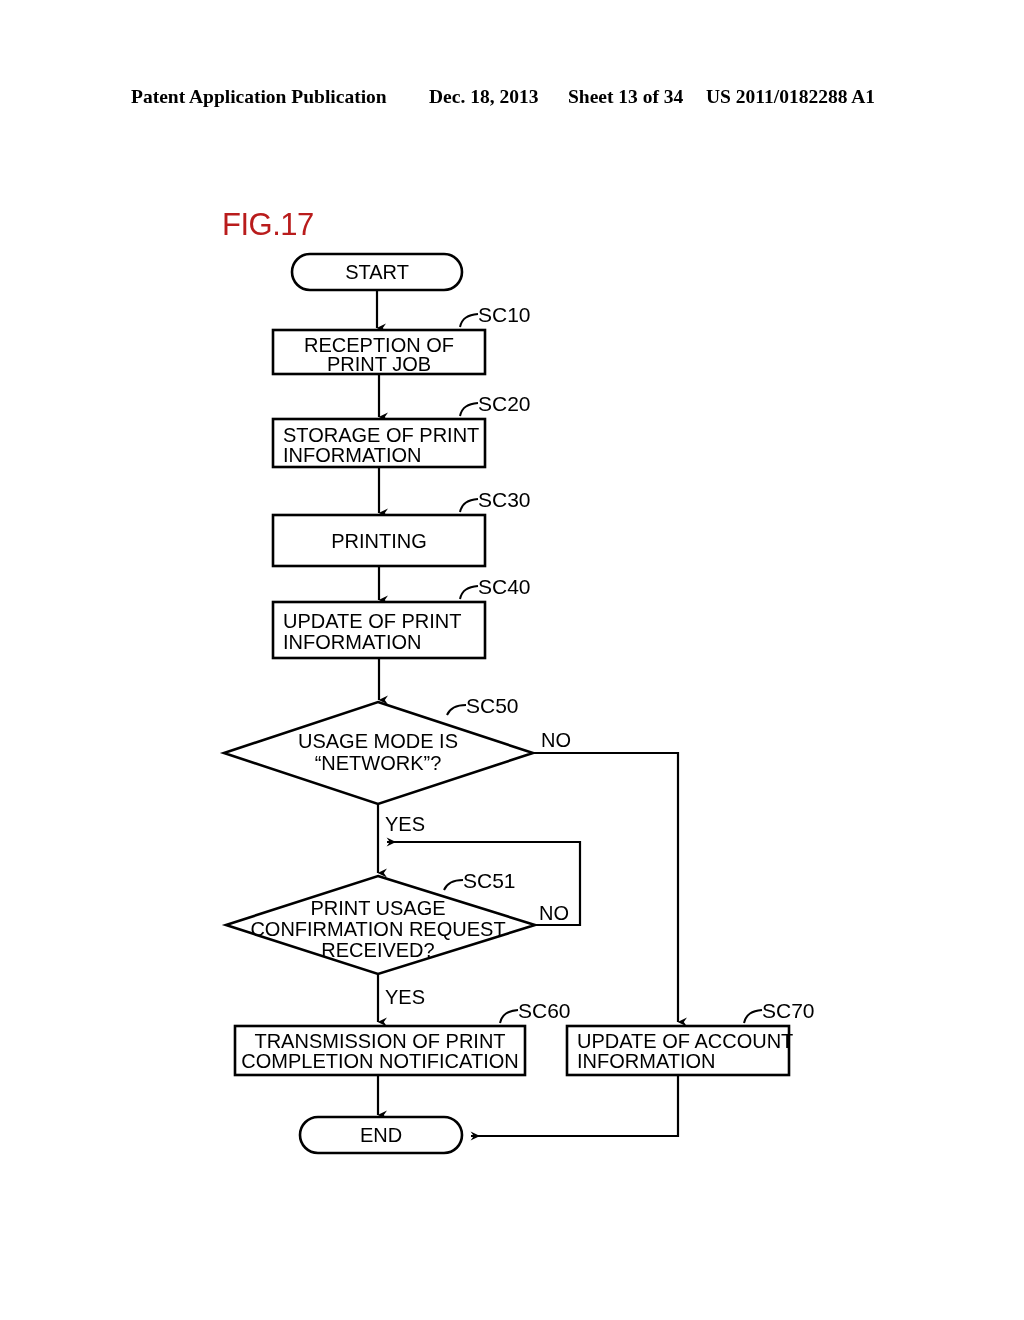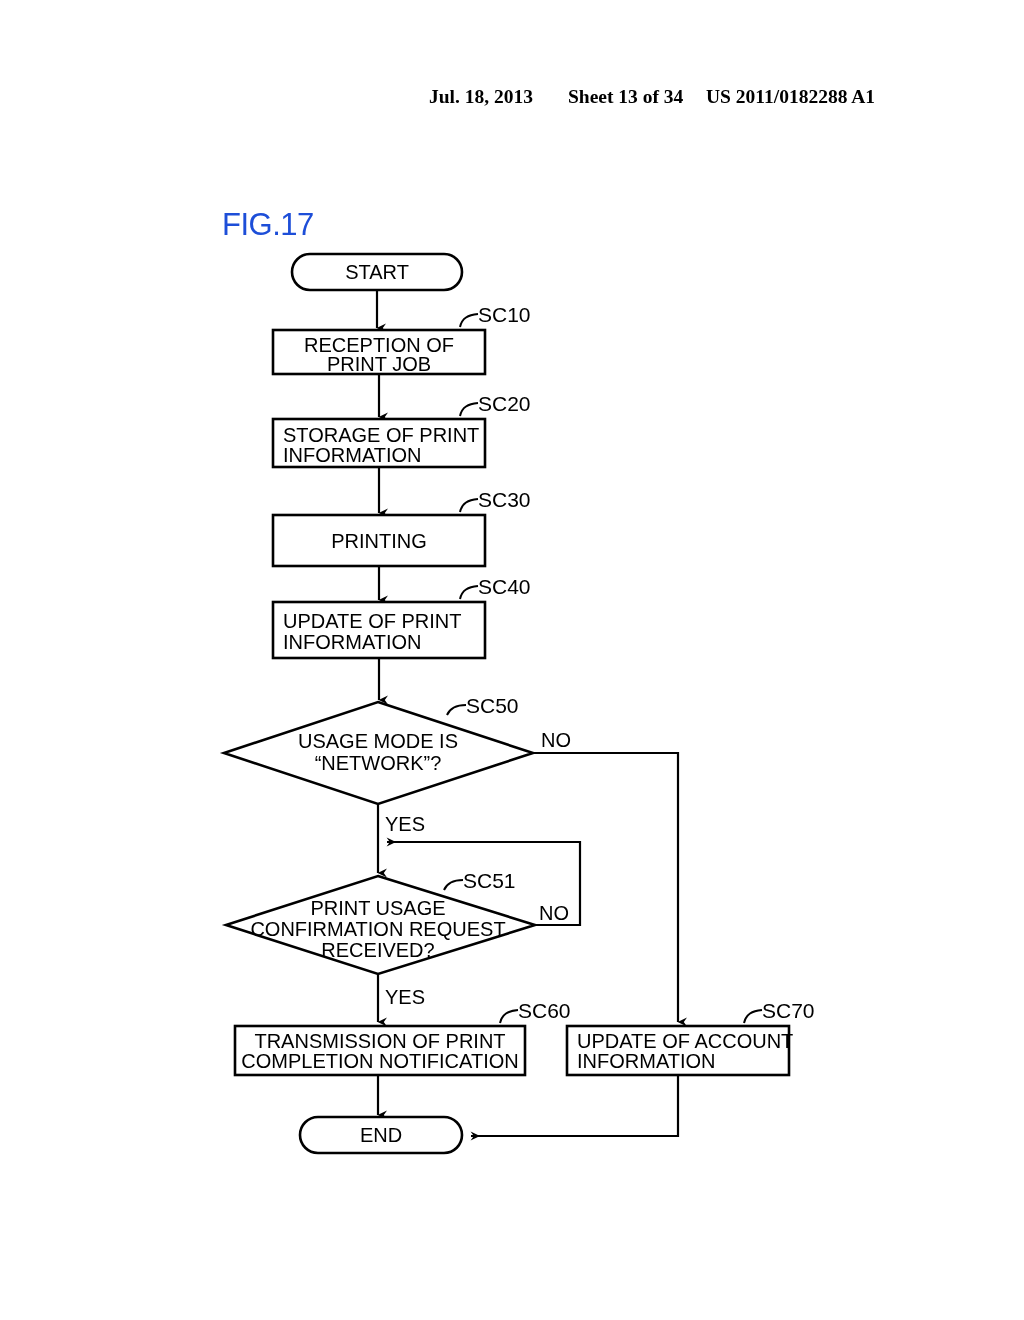--- a/index.html
+++ b/index.html
@@ -96,6 +96,7 @@
 <body>
 
 <div class="page-header">
+  <span class="hdr-pub">Patent Application Publication</span>
   <span class="hdr-date">Jul. 18, 2013</span>
   <span class="hdr-sheet">Sheet 13 of 34</span>
   <span class="hdr-pat">US 2011/0182288 A1</span>

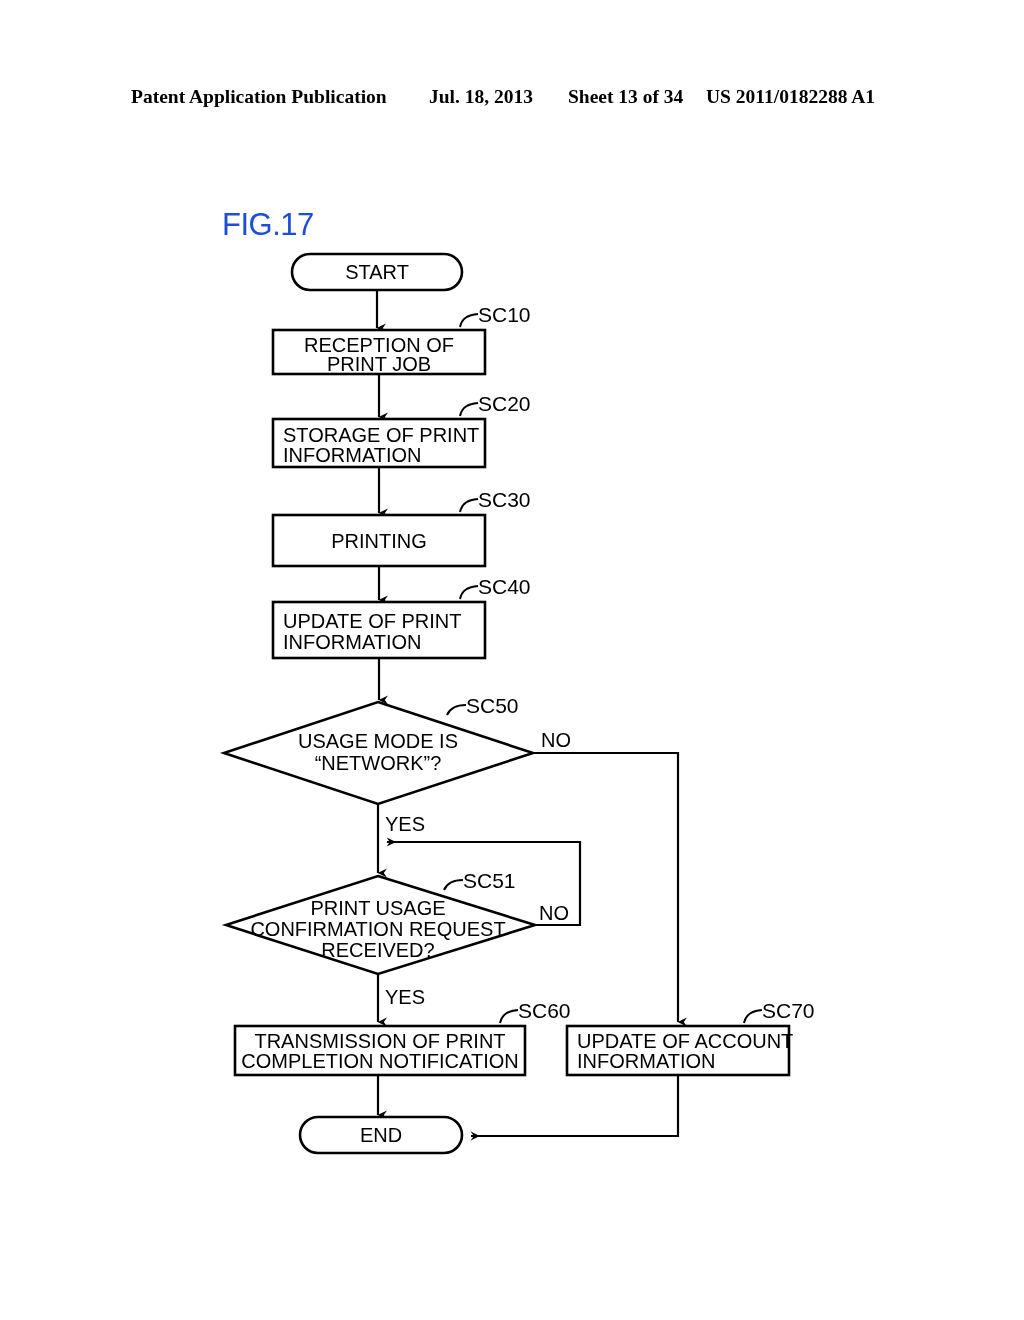--- a/index.html
+++ b/index.html
@@ -97,7 +97,7 @@
 
 <div class="page-header">
   <span class="hdr-pub">Patent Application Publication</span>
-  <span class="hdr-date">Jul. 18, 2013</span>
+  <span class="hdr-date">Dec. 18, 2013</span>
   <span class="hdr-sheet">Sheet 13 of 34</span>
   <span class="hdr-pat">US 2011/0182288 A1</span>
 </div>

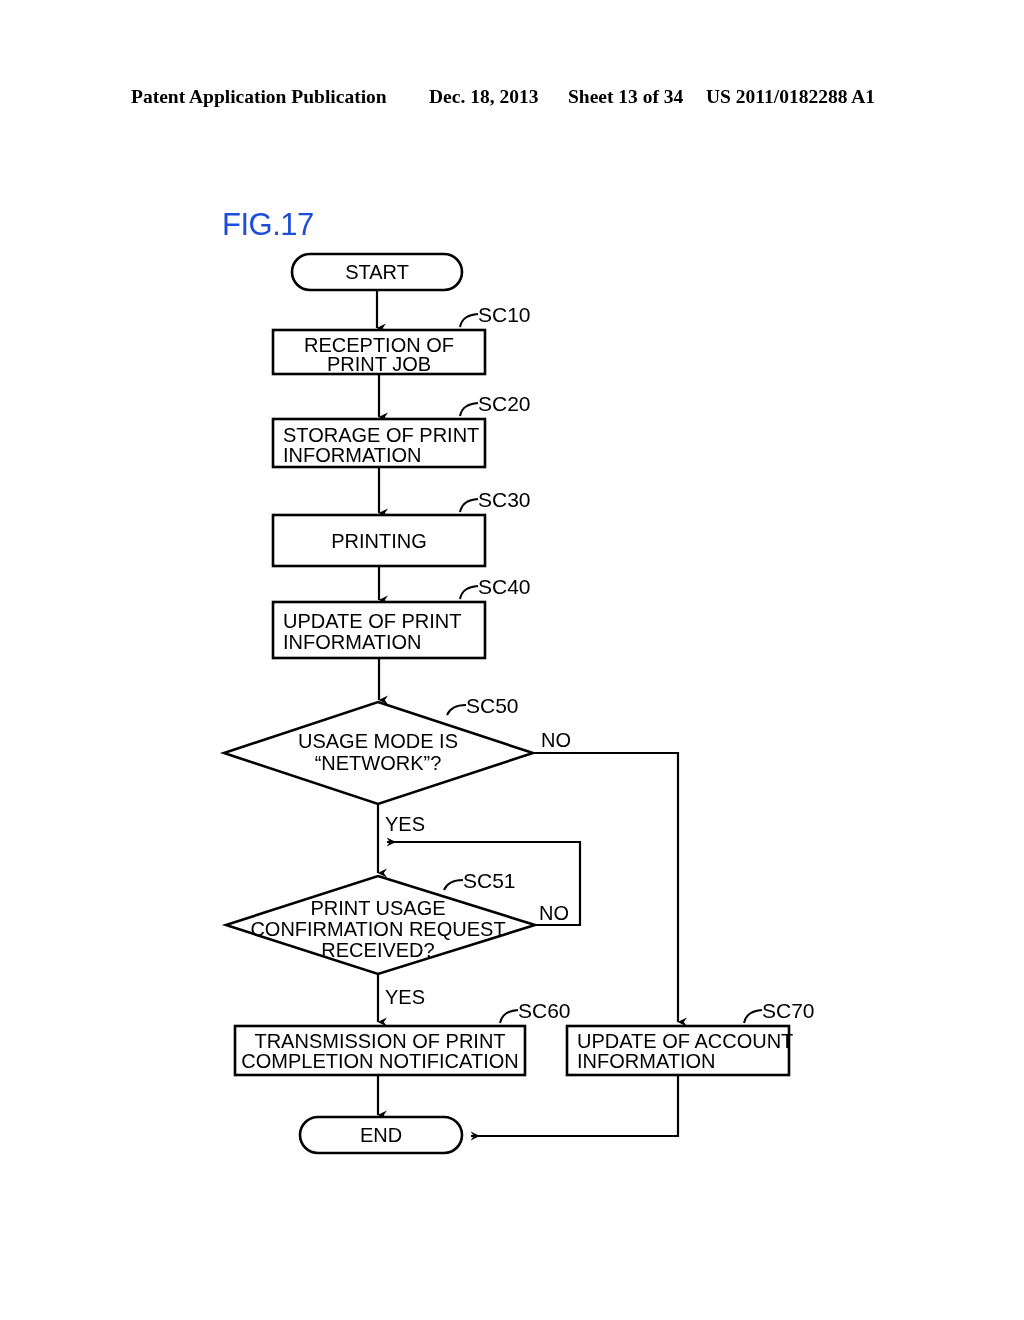--- a/index.html
+++ b/index.html
@@ -44,7 +44,7 @@
     font-family: "Liberation Sans", sans-serif;
     font-size: 31px;
     letter-spacing: -0.5px;
-    color: #1d4ed8;
+    color: #b91c1c;
   }
 
   

